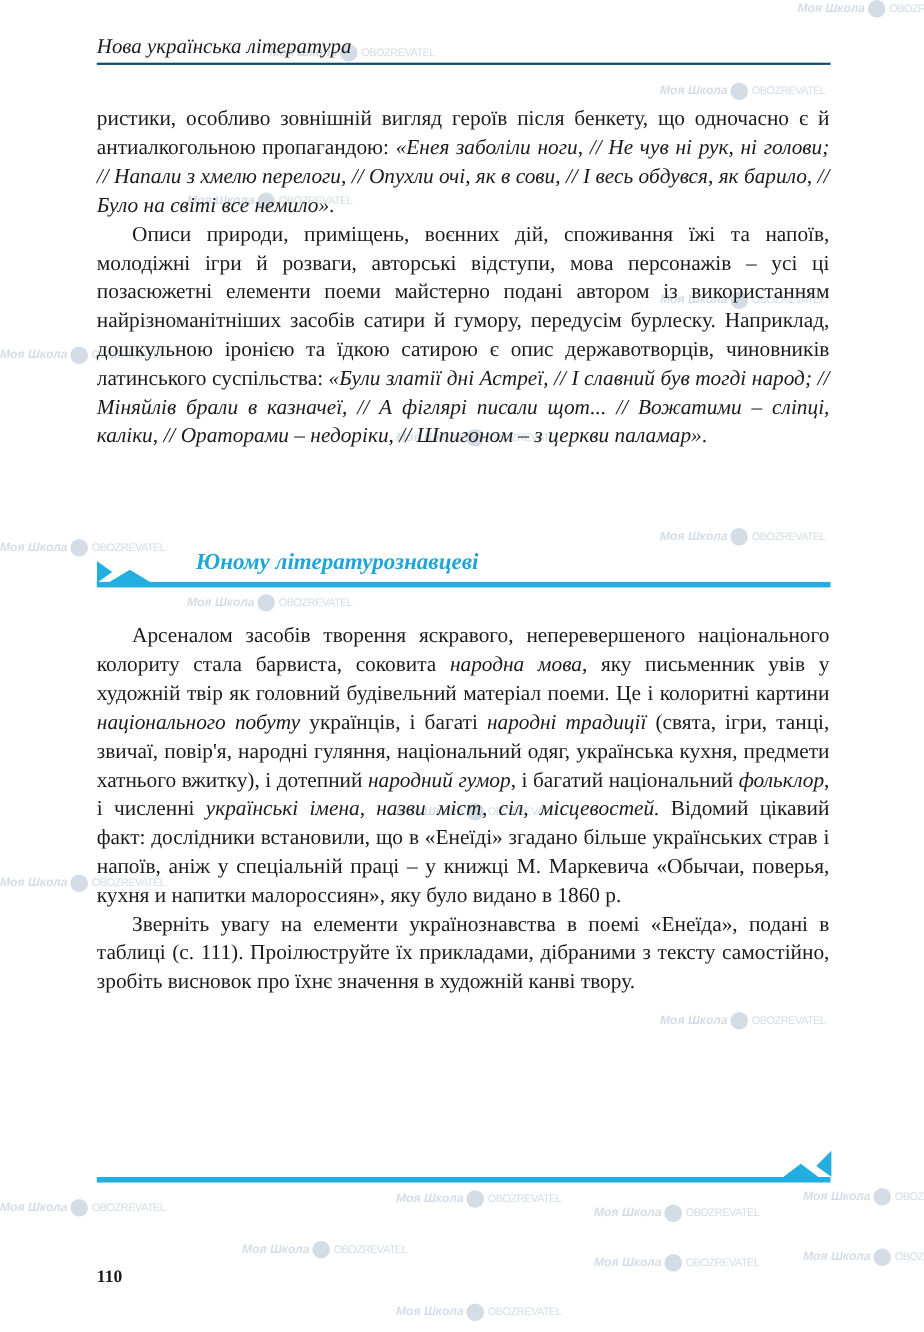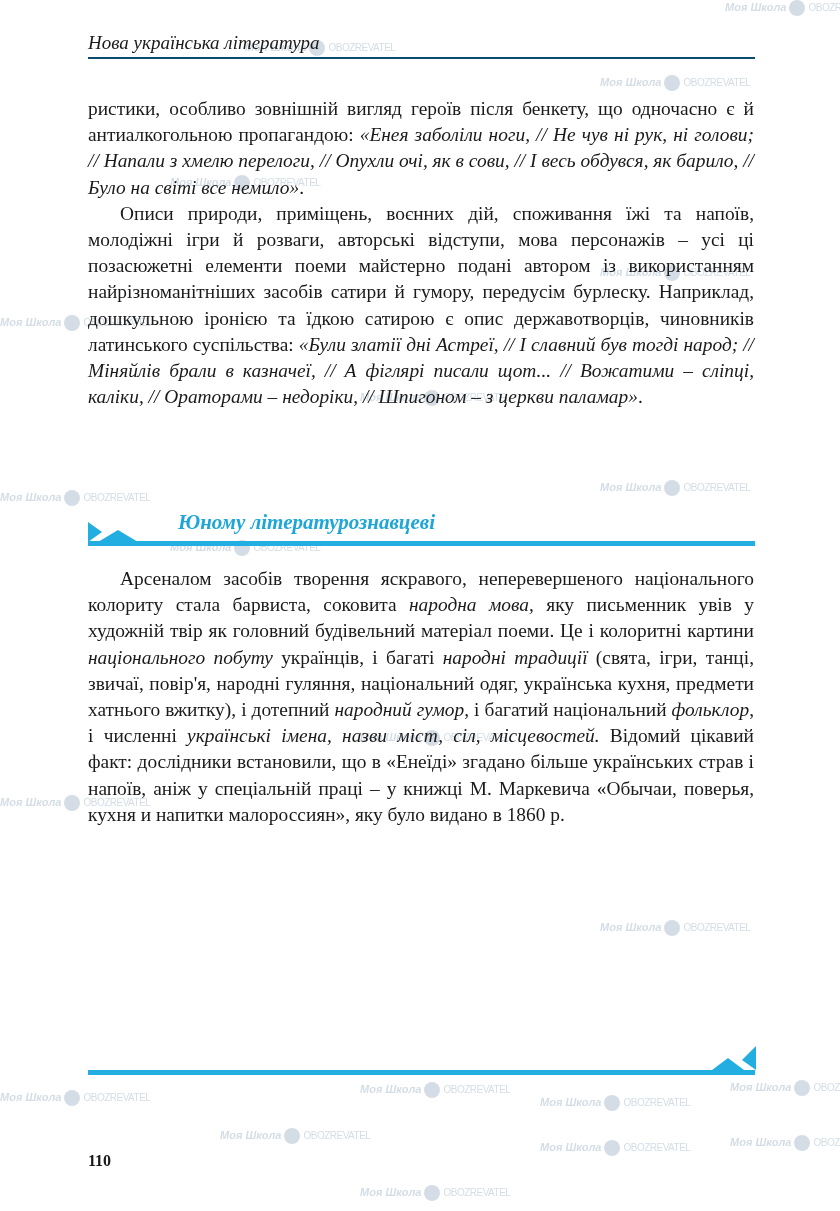--- a/index.html
+++ b/index.html
@@ -20,7 +20,7 @@
   .body-text p.cont { text-indent: 0; }
   .body-text i { font-style: italic; }
   .blk1 { top: 80px; margin-top: 16px; }
-  .sec-head { position: absolute; left: 88px; top: 498px; width: 667px; height: 36px; z-index: 1; margin-top: 12px; }
+  .sec-head { position: absolute; left: 88px; top: 498px; width: 667px; height: 36px; z-index: 1; }
   .sec-head .title { position: absolute; left: 90px; top: 0px; font-size: 21px; font-weight: bold;
                      font-style: italic; color: #1fa6d8; }
   .sec-head .line { position: absolute; left: 0; right: 0; bottom: 0; height: 5px; background: #22aee0; }

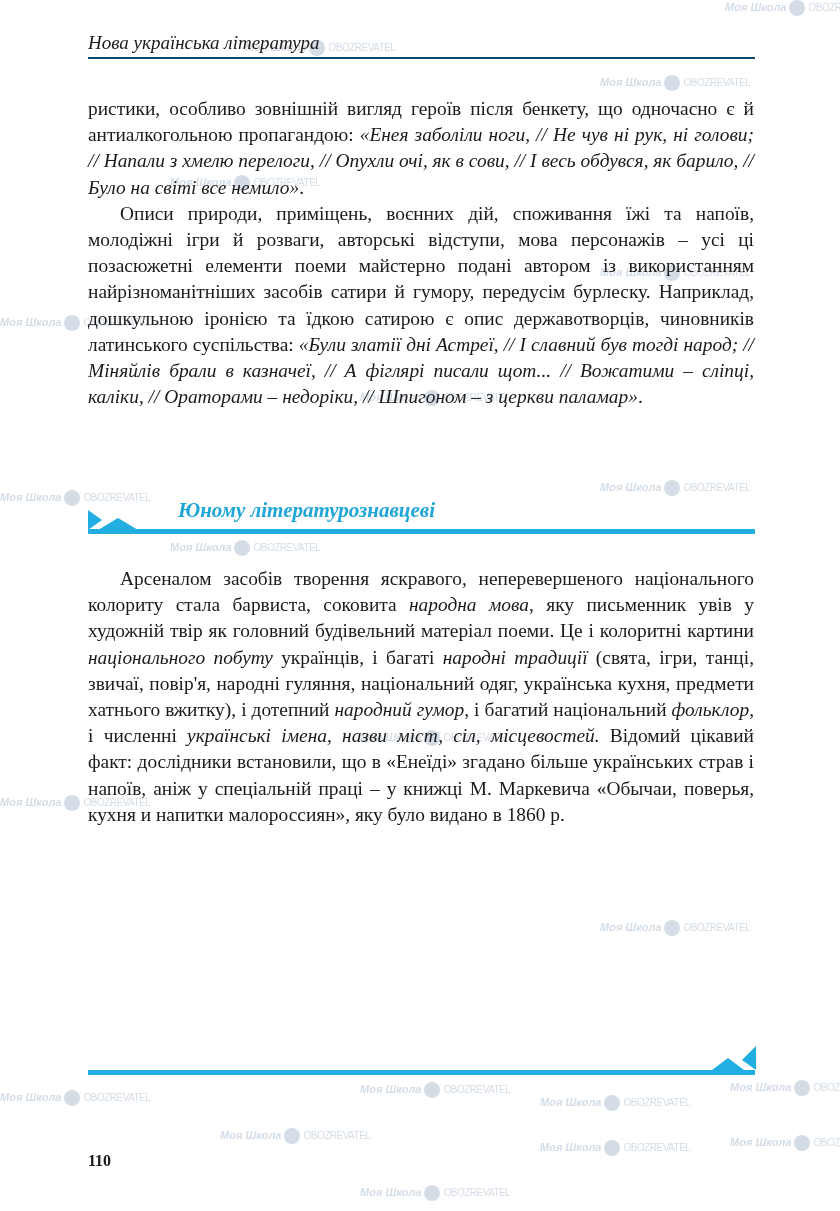--- a/index.html
+++ b/index.html
@@ -76,6 +76,7 @@
 
 <div class="body-text blk2">
   <p><span>Арсеналом засобів творення яскравого, неперевершеного національного колориту стала барвиста, соковита </span><i>народна мова</i><span>, яку письменник увів у художній твір як головний будівельний матеріал поеми. Це і колоритні картини </span><i>національного побуту</i><span> українців, і багаті </span><i>народні традиції</i><span> (свята, ігри, танці, звичаї, повір'я, народні гуляння, національний одяг, українська кухня, предмети хатнього вжитку), і дотепний </span><i>народний гумор</i><span>, і багатий національний </span><i>фольклор</i><span>, і численні </span><i>українські імена, назви міст, сіл, місцевостей.</i><span> Відомий цікавий факт: дослідники встановили, що в «Енеїді» згадано більше українських страв і напоїв, аніж у спеціальній праці – у книжці М. Маркевича «Обычаи, поверья, кухня и напитки малороссиян», яку було видано в 1860 р.</span></p>
+  <p>Зверніть увагу на елементи українознавства в поемі «Енеїда», подані в таблиці (с. 111). Проілюструйте їх прикладами, дібраними з тексту самостійно, зробіть висновок про їхнє значення в художній канві твору.</p>
 </div>
 
 <svg class="footer-tri" width="44" height="26" viewBox="0 0 44 26">

